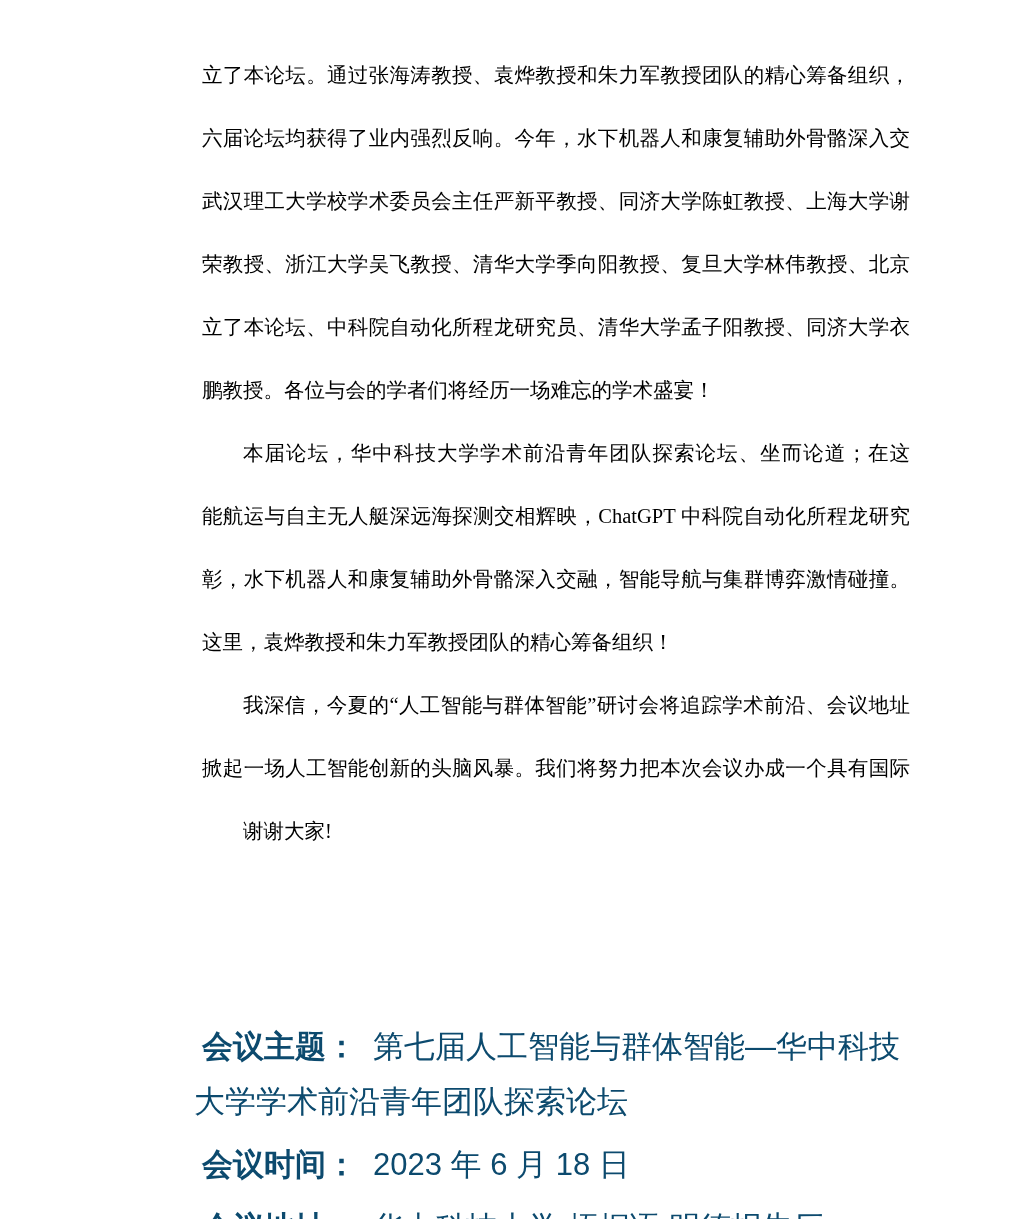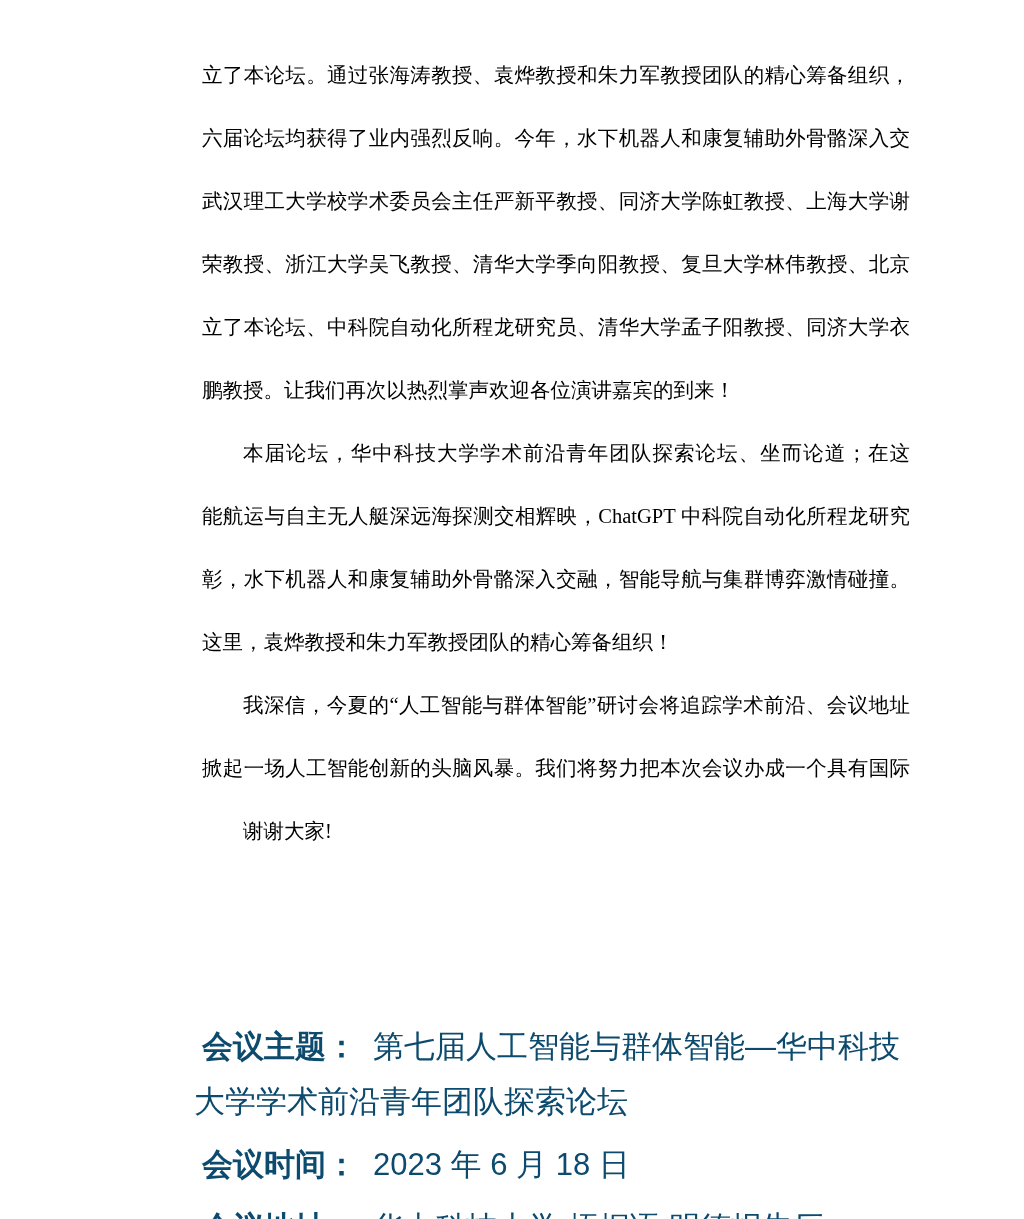--- a/index.html
+++ b/index.html
@@ -74,7 +74,7 @@
       <div class="body-line">武汉理工大学校学术委员会主任严新平教授、同济大学陈虹教授、上海大学谢少</div>
       <div class="body-line">荣教授、浙江大学吴飞教授、清华大学季向阳教授、复旦大学林伟教授、北京大</div>
       <div class="body-line">立了本论坛、中科院自动化所程龙研究员、清华大学孟子阳教授、同济大学衣</div>
-      <div class="body-line last">鹏教授。让我们再次以热烈掌声欢迎各位演讲嘉宾的到来！</div>
+      <div class="body-line last">鹏教授。各位与会的学者们将经历一场难忘的学术盛宴！</div>
     </div>
 
     <div class="paragraph">

